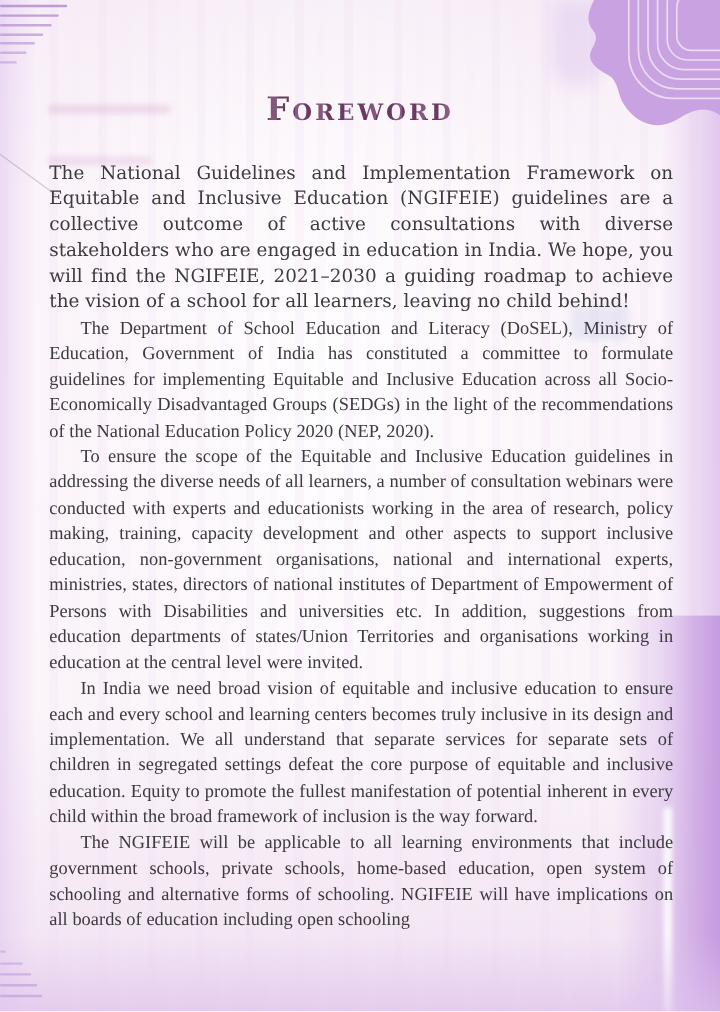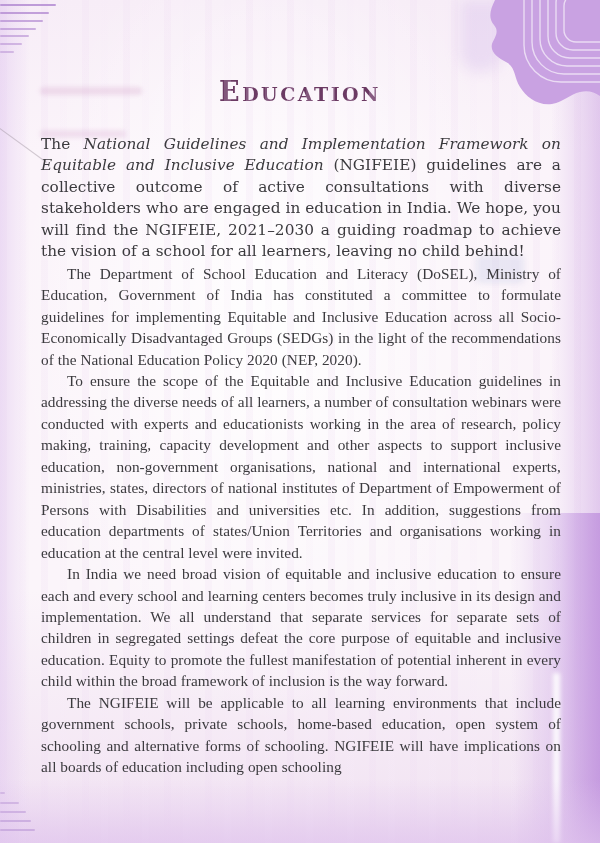--- a/index.html
+++ b/index.html
@@ -130,7 +130,7 @@
   <div class="smudge s2"></div>
   <div class="smudge s3"></div>
 
-  <h1 class="title">Education</h1>
+  <h1 class="title">Foreword</h1>
 
   <div class="content">
     <p><span>The </span><span class="it">National Guidelines and Implementation Framework on Equitable and Inclusive Education</span><span> (NGIFEIE) guidelines are a collective outcome of active consultations with diverse stakeholders who are engaged in education in India. We hope, you will find the NGIFEIE, 2021–2030 a guiding roadmap to achieve the vision of a school for all learners, leaving no child behind!</span></p>

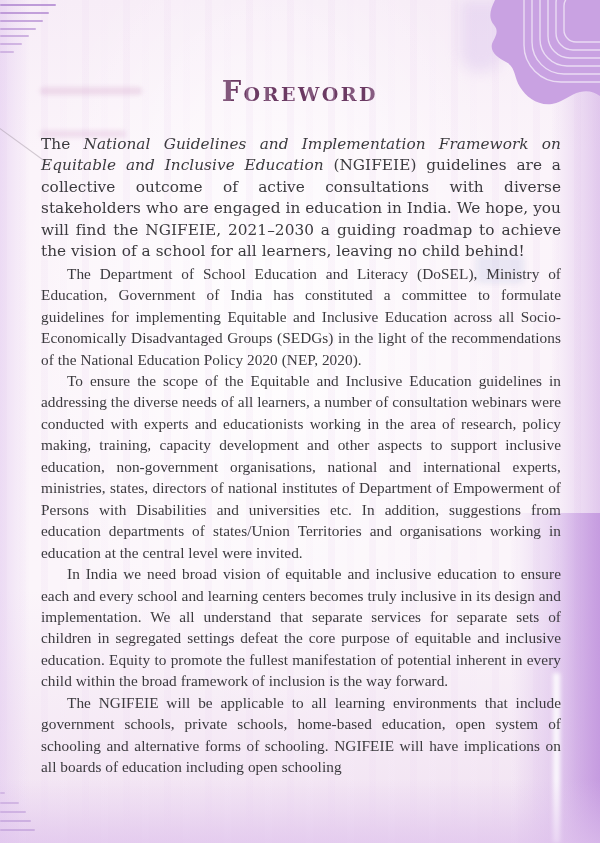--- a/index.html
+++ b/index.html
@@ -72,7 +72,7 @@
     letter-spacing:.05px;
   }
   .content p.indent{text-indent:26px;font-family:Liberation Serif, serif;}
-  .content .it{font-style:italic;}
+  .content .it{}
 </style>
 </head>
 <body>

